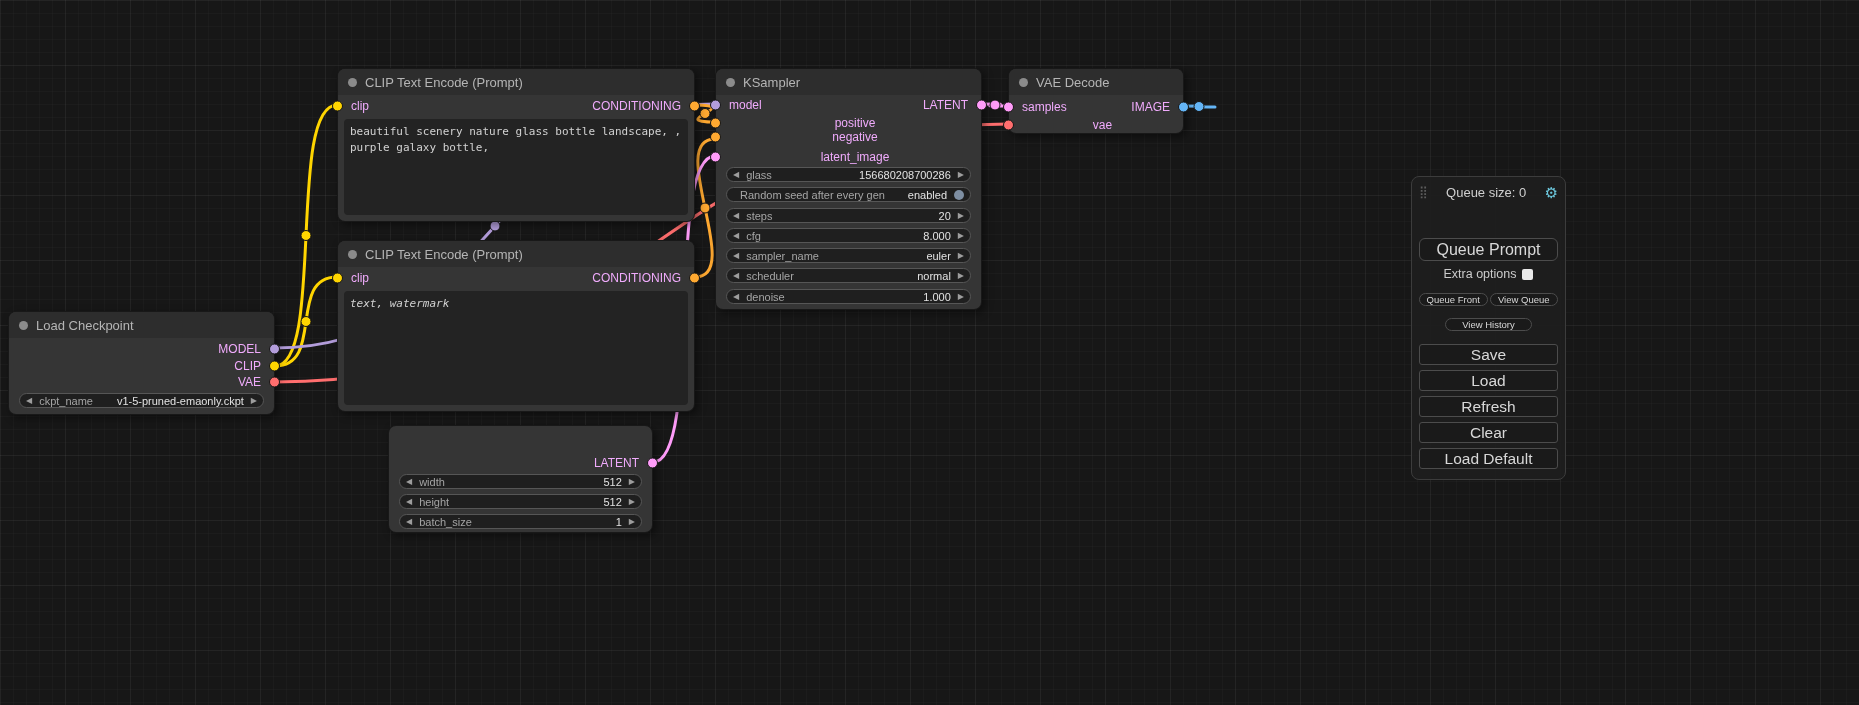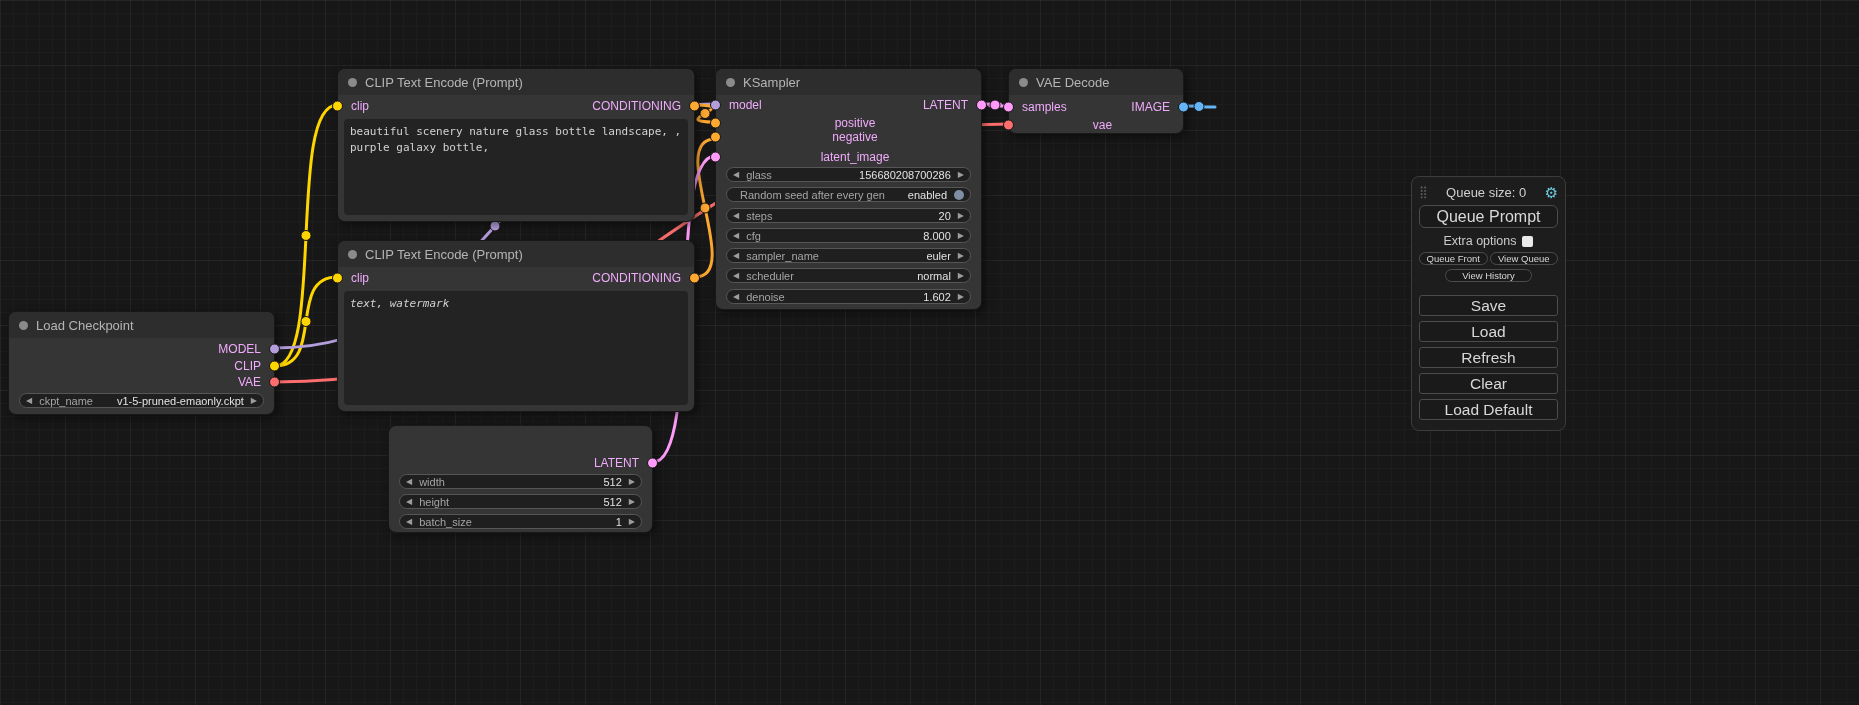--- a/index.html
+++ b/index.html
@@ -86,7 +86,7 @@
     background:#1a1a1a; border:1px solid #4c4c4c; border-radius:6px;
     color:#d8d8d8; font-family:inherit; cursor:pointer; padding:0;
   }
-  .btn.big    { height:23px; font-size:16px; }
+  .btn.big    { height:23px; font-size:16px;margin-top:33px; }
   .btn.action { height:21px; font-size:15.5px; border-radius:3px; margin-top:5px; }
   .btn.small  { height:13px; font-size:9.5px; border-radius:8px; flex:1; line-height:1; }
   .extra-row {

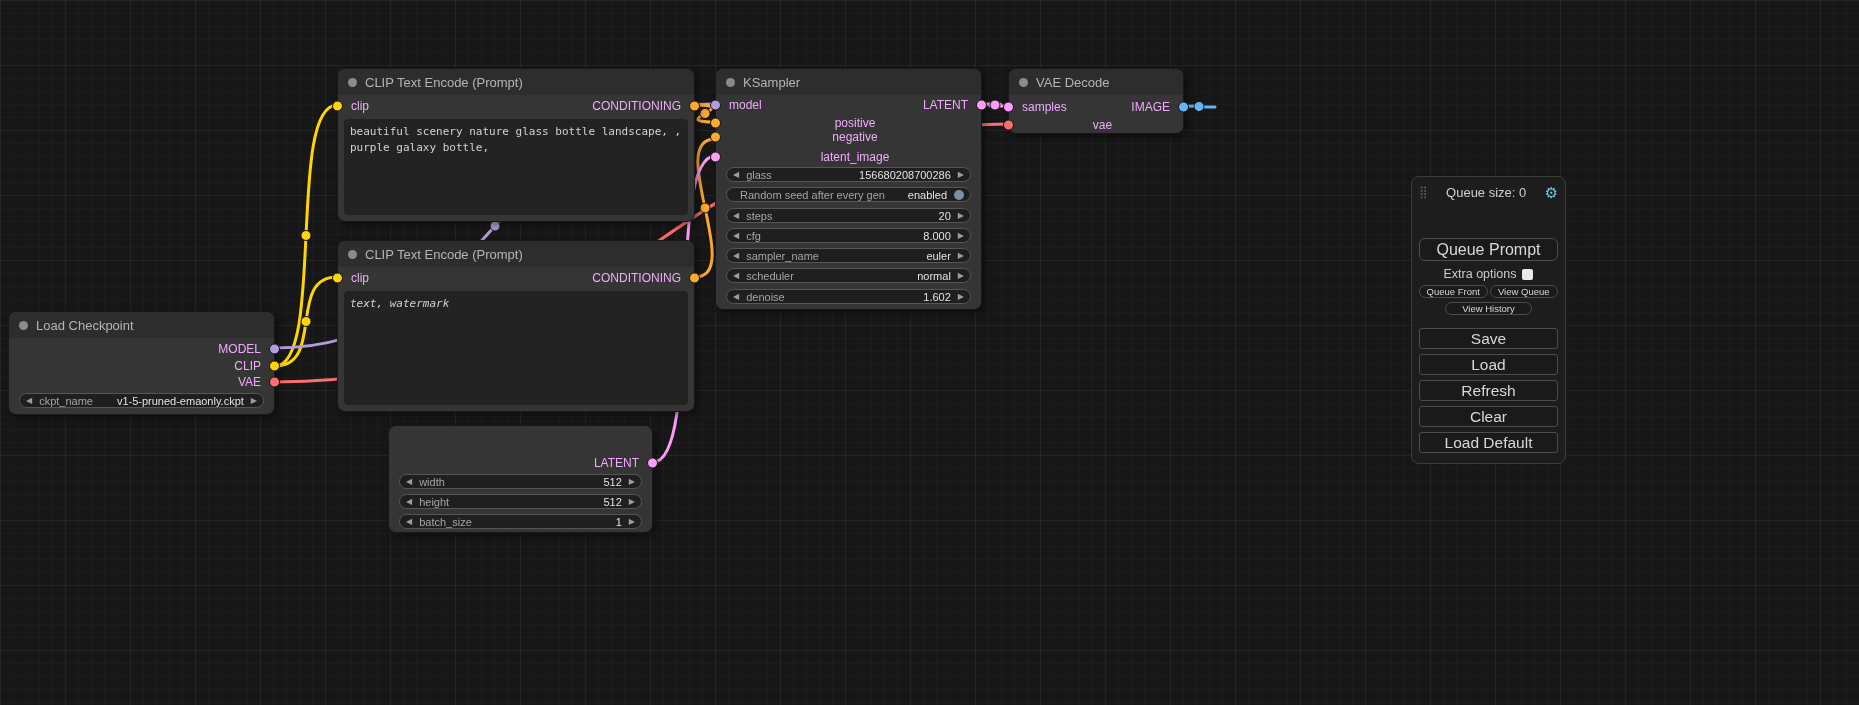--- a/index.html
+++ b/index.html
@@ -265,7 +265,7 @@
     <div class="widget" style="top:220px;">
       <span class="warr">◀</span>
       <span class="wlabel">denoise</span>
-      <span class="wvalue">1.602</span>
+      <span class="wvalue">1.000</span>
       <span class="warr">▶</span>
     </div>
   </div>

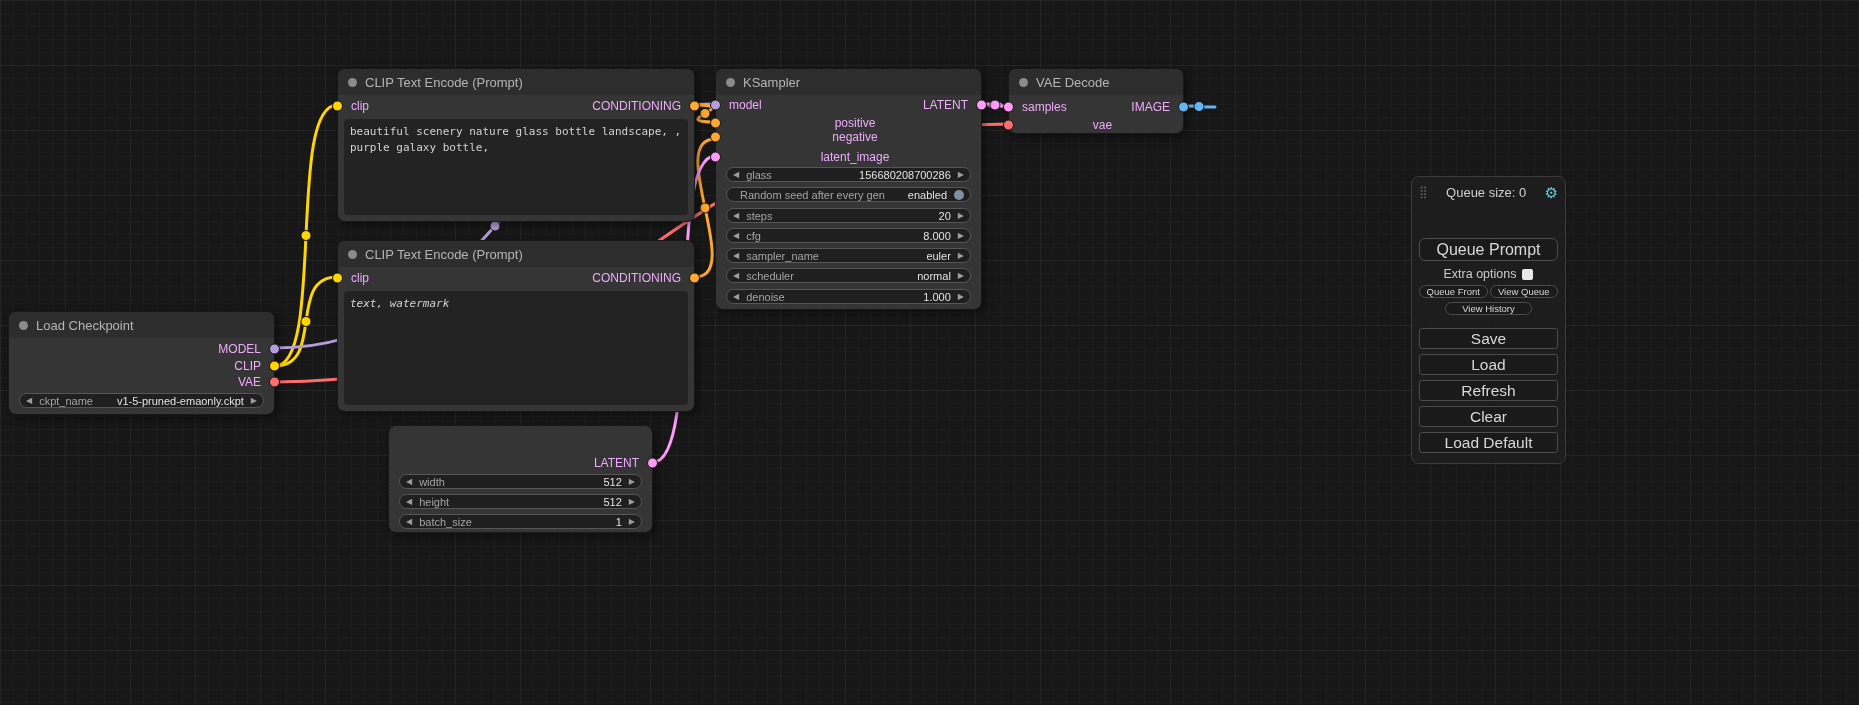--- a/index.html
+++ b/index.html
@@ -94,7 +94,7 @@
     color:#cbcbcb; font-size:12.5px; height:14px; margin-top:6px;
   }
   .checkbox { width:11px; height:11px; background:#e9e9e9; border-radius:2px; cursor:pointer; }
-  .small-row { display:flex; gap:2px; margin-top:4px; }
+  .small-row { display:flex; gap:2px; margin-top:12px; }
   .small-row.center { justify-content:center; }
   .small-row.center .btn.small { flex:0 0 62%; }
   .actions-gap { height:8px; }

